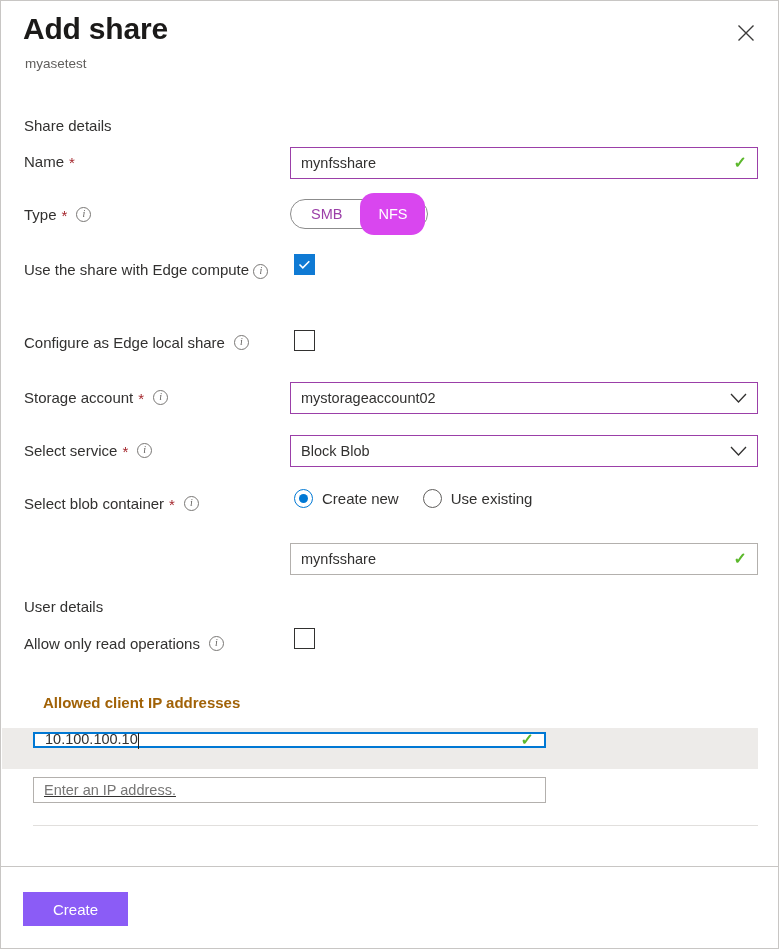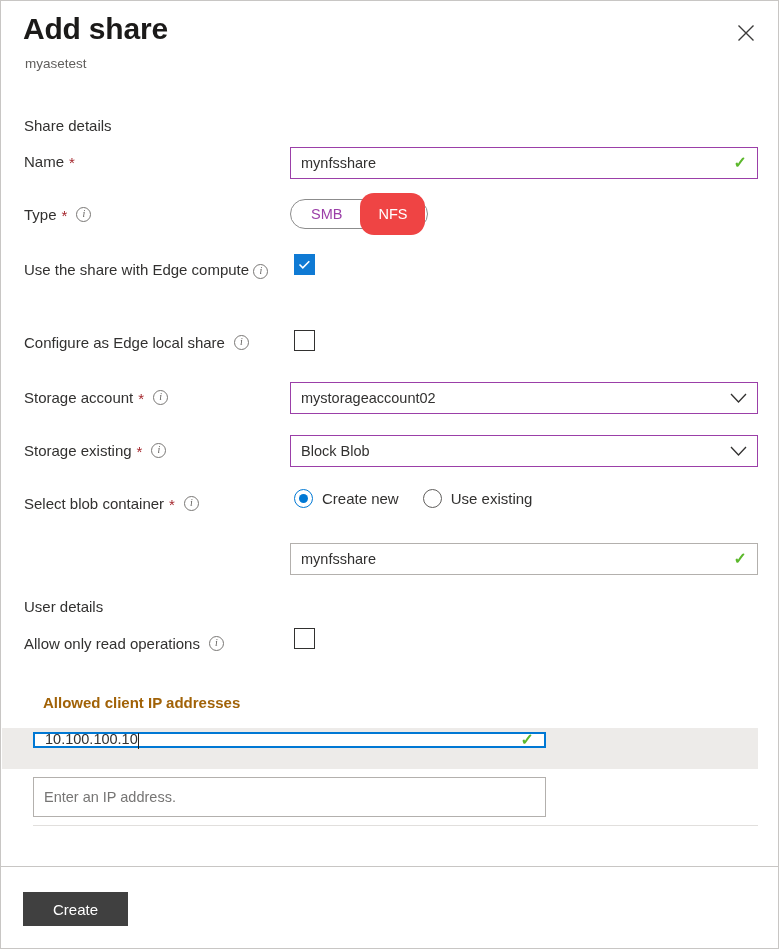--- a/index.html
+++ b/index.html
@@ -171,7 +171,7 @@
     cursor: pointer;
   }
   .toggle .opt.active {
-    background: #ef4444;
+    background: #d946ef;
     color: #ffffff;
   }
 

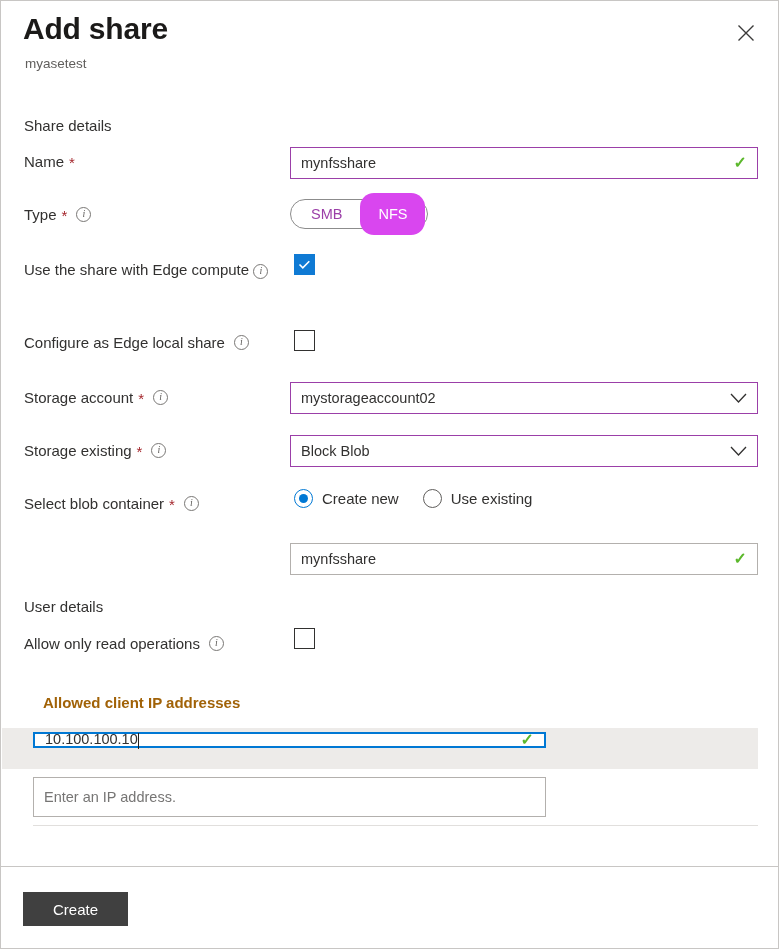--- a/index.html
+++ b/index.html
@@ -359,7 +359,7 @@
   </div>
 
   <div class="row-label" style="top:441px;">
-    <span>Storage existing</span>
+    <span>Select service</span>
     <span class="req">*</span>
     <span class="info-icon">
         <span>i</span>

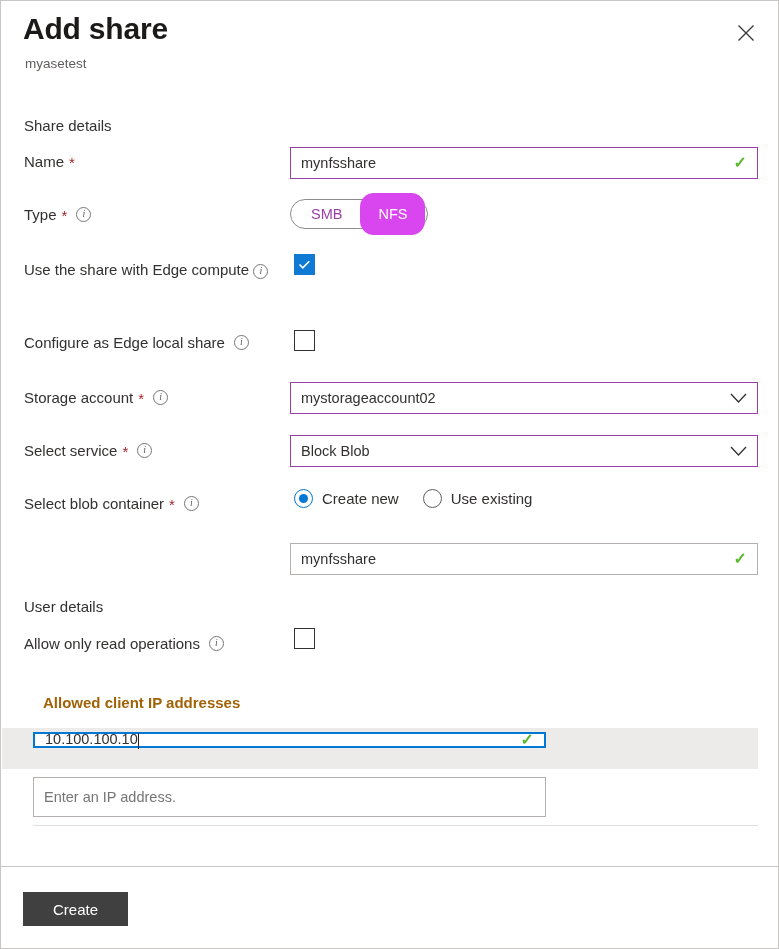--- a/index.html
+++ b/index.html
@@ -416,7 +416,7 @@
   </div>
 
 
-  <div class="field gray" style="left:32px; top:776px; width:513px; height:40px;">
+  <div class="field gray" style="left:32px; top:776px; width:513px; height:26px;text-decoration:underline;">
     <span class="placeholder">Enter an IP address.</span>
   </div>
 

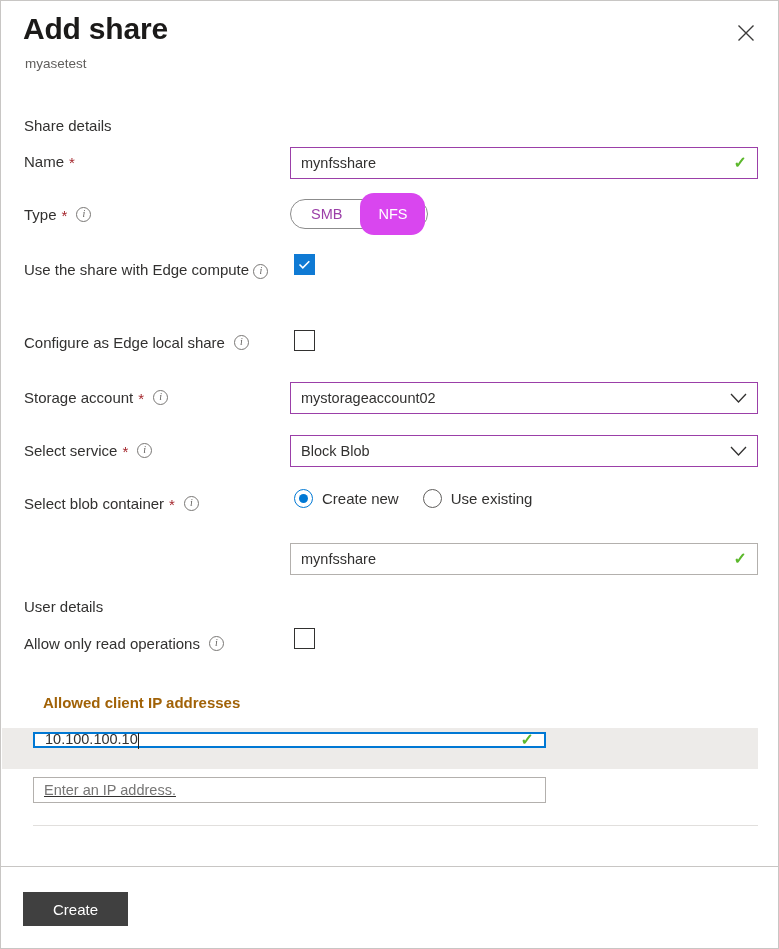--- a/index.html
+++ b/index.html
@@ -271,7 +271,7 @@
   .create-btn {
     position: absolute;
     box-sizing: border-box;
-    background: #404040;
+    background: #8b5cf6;
     color: #ffffff;
     border: none;
     font-size: 15px;

